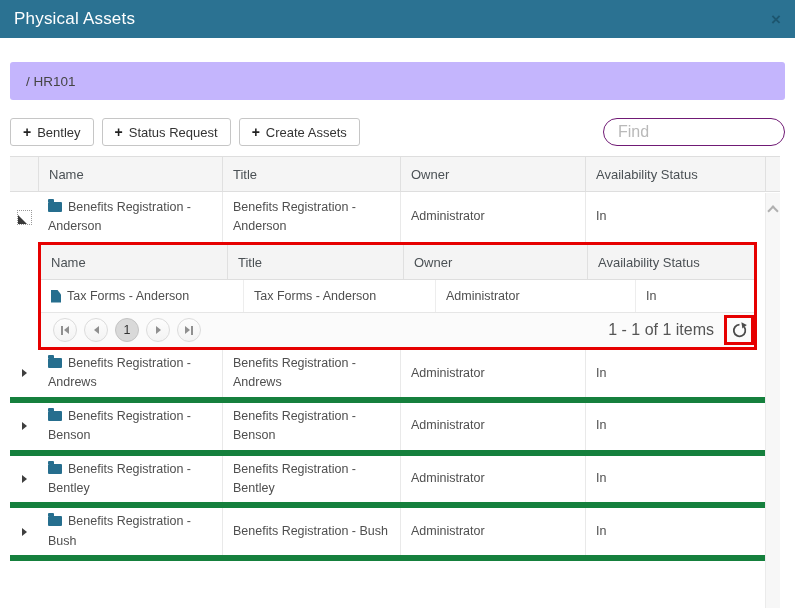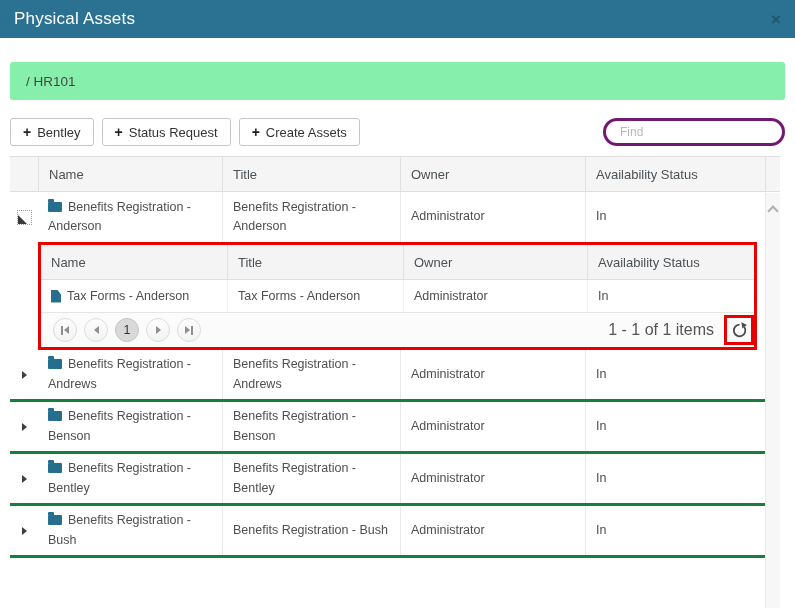--- a/index.html
+++ b/index.html
@@ -16,7 +16,7 @@
   .modal-body { padding:0 10px; }
 
   
-  .breadcrumb-bar { margin-top:24px; height:38px; background:#86efac; border-radius:3px;
+  .breadcrumb-bar { margin-top:24px; height:38px; background:#c4b5fd; border-radius:3px;
     display:flex; align-items:center; padding:0 16px; }
   .breadcrumb-text { font-size:13.5px; color:#454545; cursor:pointer; }
 

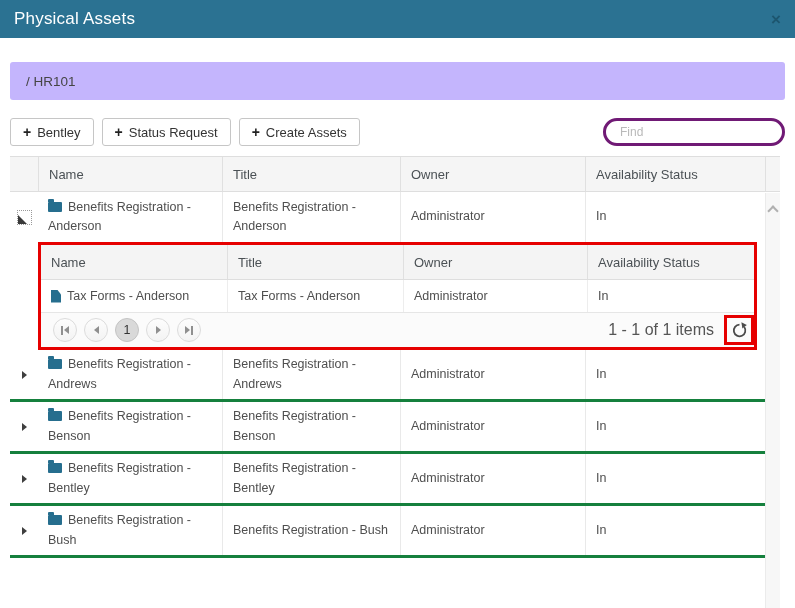--- a/index.html
+++ b/index.html
@@ -26,8 +26,8 @@
     background:#fff; border:1px solid #c6c6c6; border-radius:3px; margin-right:8px;
     font-size:13px; color:#333; cursor:pointer; }
   .tb-btn .plus { font-weight:700; font-size:14px; margin-right:6px; color:#222; }
-  .find-input { margin-left:auto; width:182px; height:28px; border:3px solid #701a75;
-    border-radius:14px; padding:0 14px; font-size:12px; color:#444; outline:none;
+  .find-input { margin-left:auto; width:182px; height:28px; border:1px solid #701a75;
+    border-radius:14px; padding:0 14px; font-size:16px; color:#444; outline:none;
     font-family:"Liberation Sans", sans-serif; }
   .find-input::placeholder { color:#b9b9b9; }
 

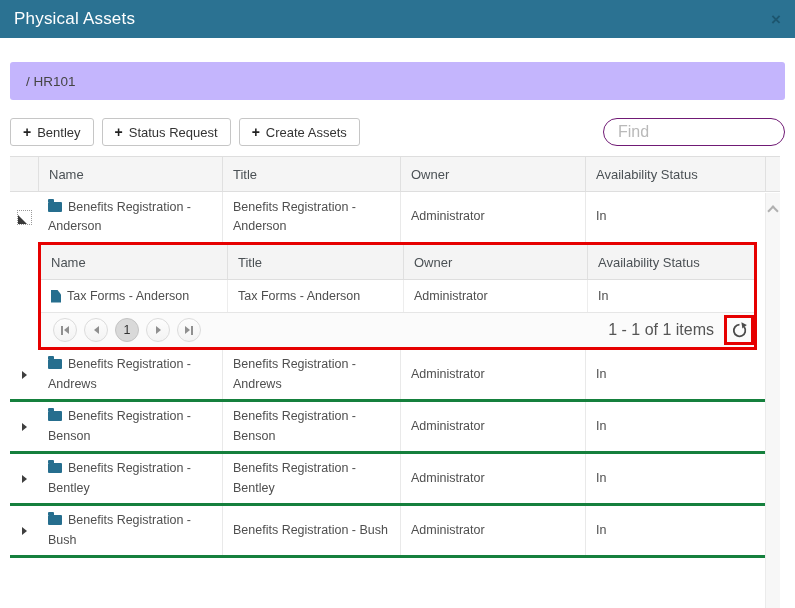--- a/index.html
+++ b/index.html
@@ -80,7 +80,7 @@
   .n-owner { width:184px; flex:none; }
   .n-status { flex:1; }
   .n-head .n-title, .n-head .n-owner, .n-head .n-status { border-left:1px solid #e0e0e0; }
-  .n-row { display:flex; height:33px; border-bottom:1px solid #e6e6e6; cursor:pointer; }
+  .n-row { display:flex; height:33px; border-bottom:1px solid #e6e6e6; cursor:pointer;gap:16px; }
   .n-row .cell { display:flex; align-items:center; font-size:12.5px; color:#4f4f4f; padding:0 10px; }
   .n-row .n-title, .n-row .n-owner, .n-row .n-status { border-left:1px solid #ededed; }
 

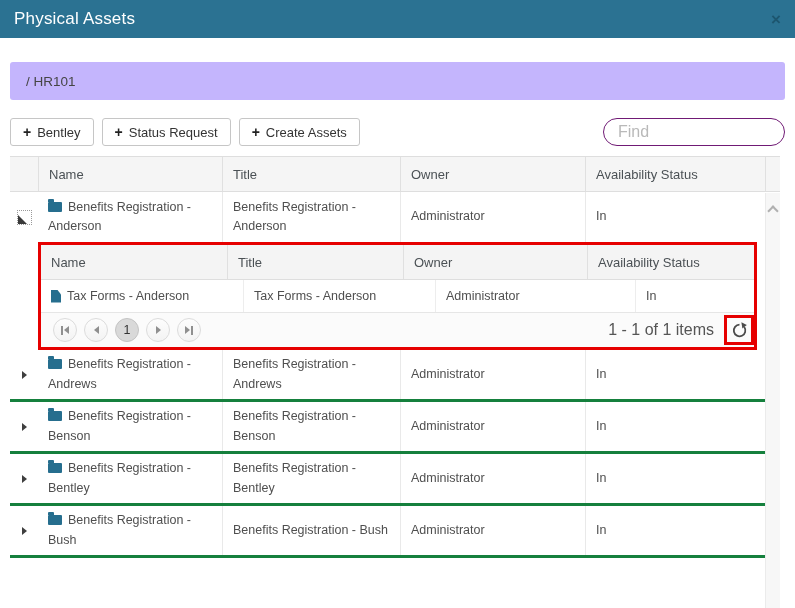--- a/index.html
+++ b/index.html
@@ -47,7 +47,7 @@
   .g-head .cell-sb { border-left:1px solid #e0e0e0; }
   .cell-sb { width:15px; flex:none; }
 
-  .g-row { display:flex; min-height:52px; border-bottom:3px solid #15803d;
+  .g-row { display:flex; min-height:52px; border-bottom:6px solid #15803d;
     width:755px; cursor:pointer; }
   .g-row .cell { display:flex; align-items:center; font-size:12.5px; color:#4f4f4f;
     padding:4px 10px; line-height:1.55; }

